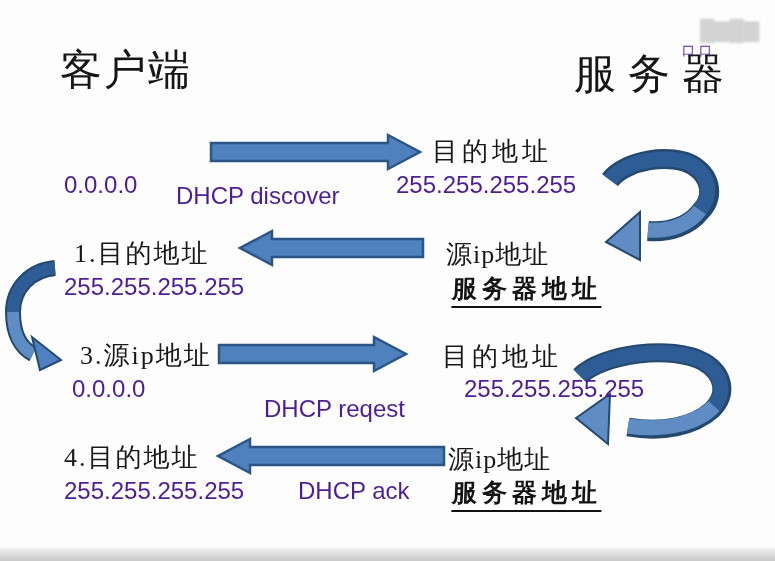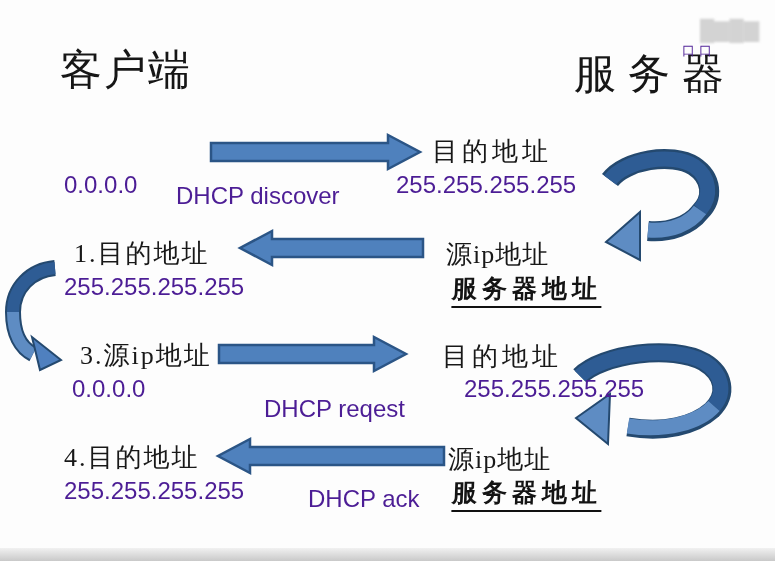--- a/index.html
+++ b/index.html
@@ -141,7 +141,7 @@
   <div class="abs lbl" style="left:448px;top:442px;letter-spacing:1px;">源ip地址</div>
 
   <div class="abs val" style="left:64px;top:477px;">255.255.255.255</div>
-  <div class="abs val" style="left:308px;top:477px;margin-top:8px;">DHCP ack</div>
+  <div class="abs val" style="left:298px;top:477px;">DHCP ack</div>
   <div class="abs handwritten" style="left:452px;top:476px;">服务器地址</div>
 
   <div class="bottom-edge"></div>

